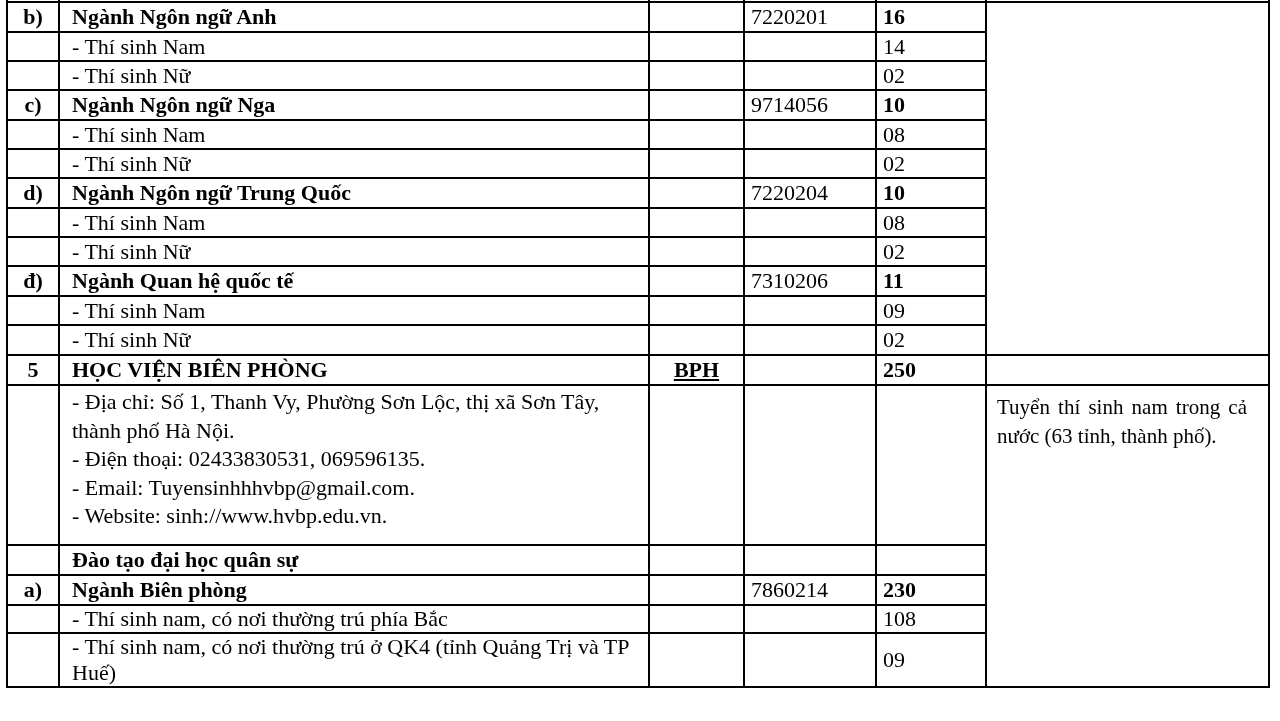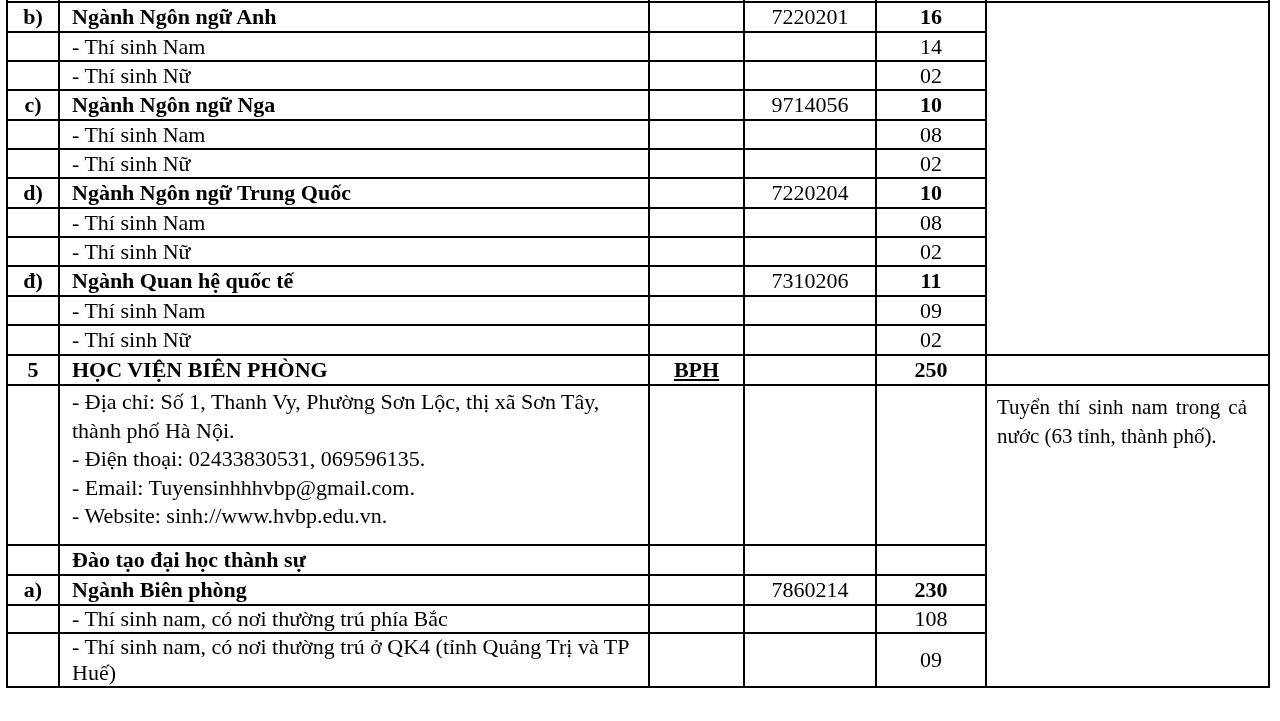--- a/index.html
+++ b/index.html
@@ -30,7 +30,7 @@
   td.c-letter{text-align:center;font-weight:bold;padding:0 2px;}
   td.c-name{padding-left:12px;padding-right:6px;margin-left:40px;}
   td.c-bph{text-align:center;font-weight:bold;text-decoration:underline;}
-  td.c-code{text-align:center;}
+  td.c-code{text-align:left;}
   td.c-qty{text-align:center;font-family:Liberation Serif, serif;}
   .bold{font-weight:bold;}
   td.c-note{

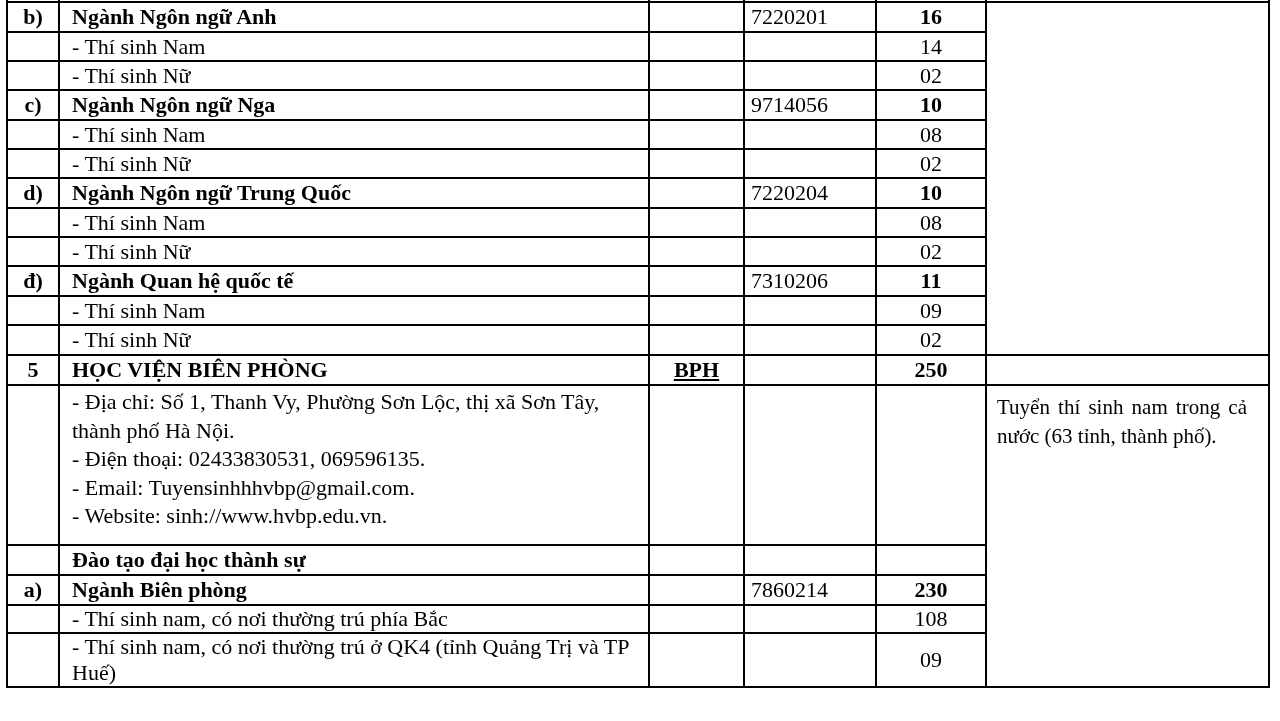--- a/index.html
+++ b/index.html
@@ -31,7 +31,7 @@
   td.c-name{padding-left:12px;padding-right:6px;margin-left:40px;}
   td.c-bph{text-align:center;font-weight:bold;text-decoration:underline;}
   td.c-code{text-align:left;}
-  td.c-qty{text-align:center;font-family:Liberation Serif, serif;}
+  td.c-qty{font-family:Liberation Serif, serif;}
   .bold{font-weight:bold;}
   td.c-note{
     vertical-align:top;

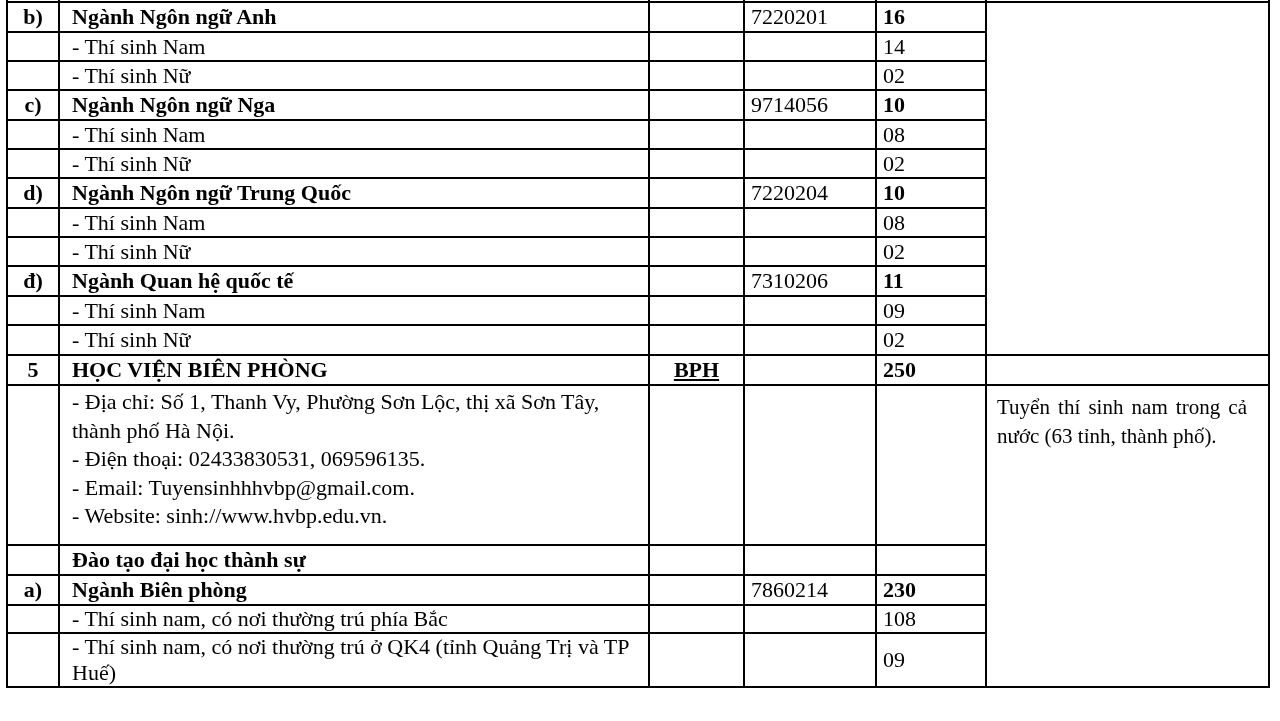--- a/index.html
+++ b/index.html
@@ -184,7 +184,7 @@
 
     <tr style="height:30px">
       <td class="c-letter"></td>
-      <td class="c-name bold">Đào tạo đại học thành sự</td>
+      <td class="c-name bold">Đào tạo đại học quân sự</td>
       <td class="c-bph"></td>
       <td class="c-code"></td>
       <td class="c-qty"></td>

